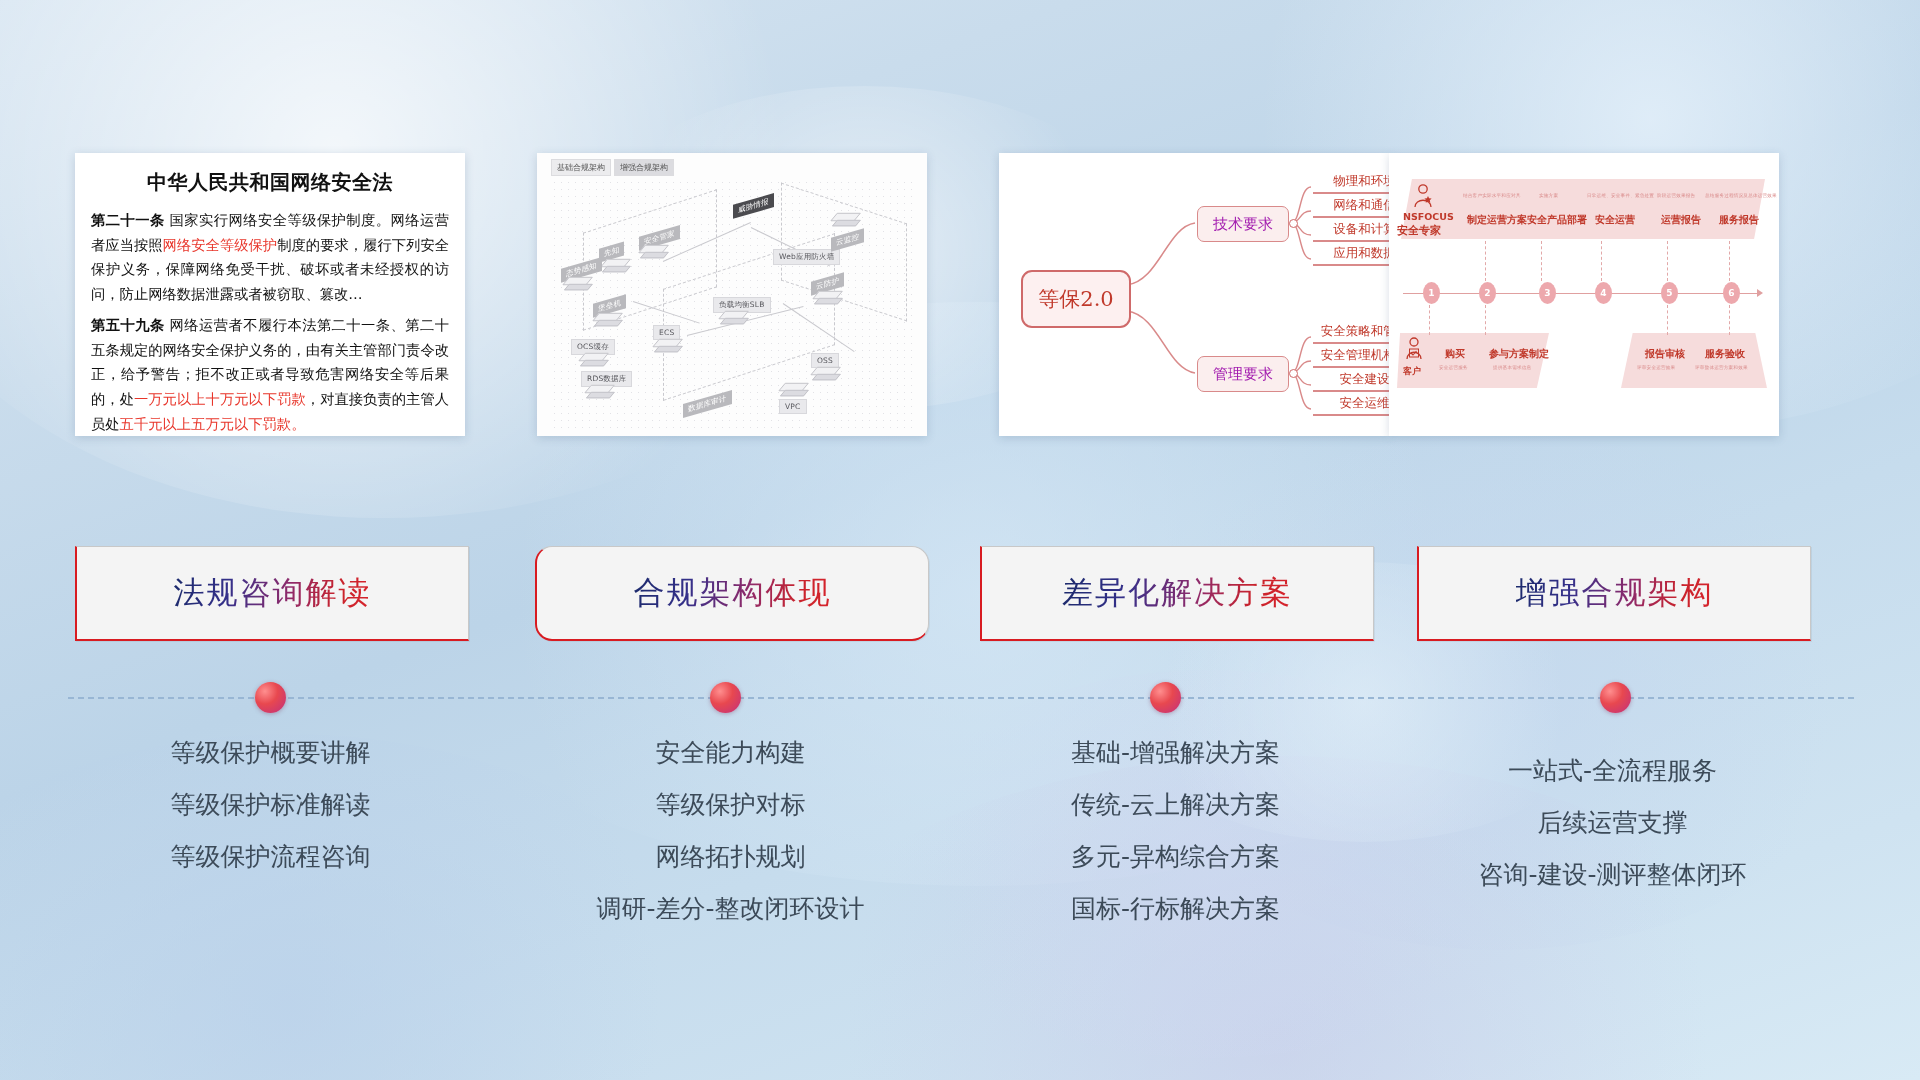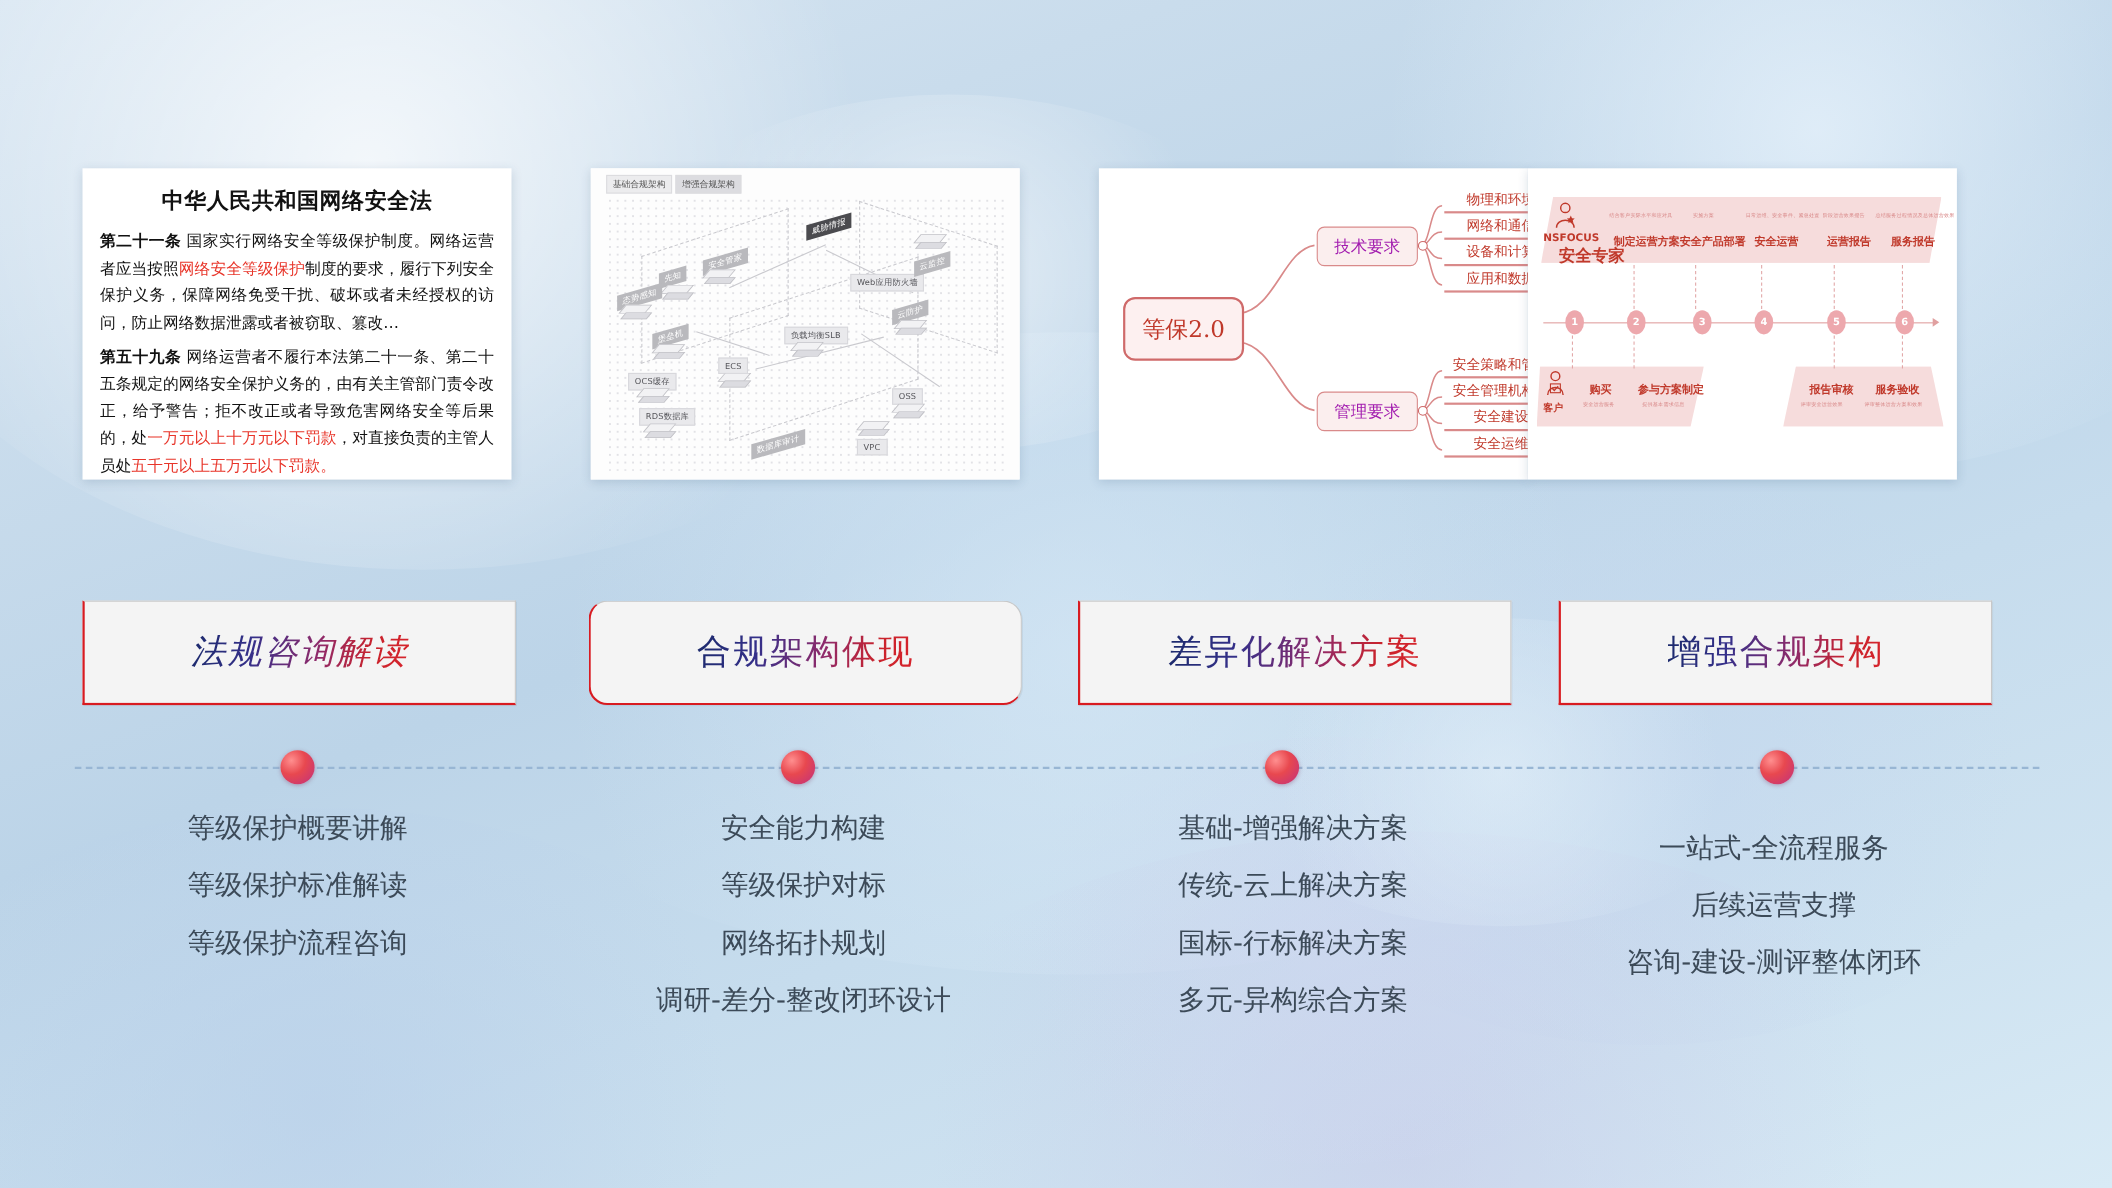--- a/index.html
+++ b/index.html
@@ -290,7 +290,7 @@
       <path d="M17 13 l1.1 2.3 2.5.3-1.8 1.7.5 2.5-2.3-1.2-2.3 1.2.5-2.5-1.8-1.7 2.5-.3z" fill="#c0392b"></path>
     </svg>
     <div class="ns-big" style="left:14px;top:58px;font-size:9.5px;">NSFOCUS</div>
-    <div class="ns-big" style="left:28px;top:70px;font-size:15px;">安全专家</div>
+    <div class="ns-big" style="left:8px;top:70px;font-size:11px;">安全专家</div>
 
     <div class="ns-small" style="left:74px;top:40px;">结合客户实际水平和应对具</div>
     <div class="ns-big" style="left:78px;top:60px;">制定运营方案</div>

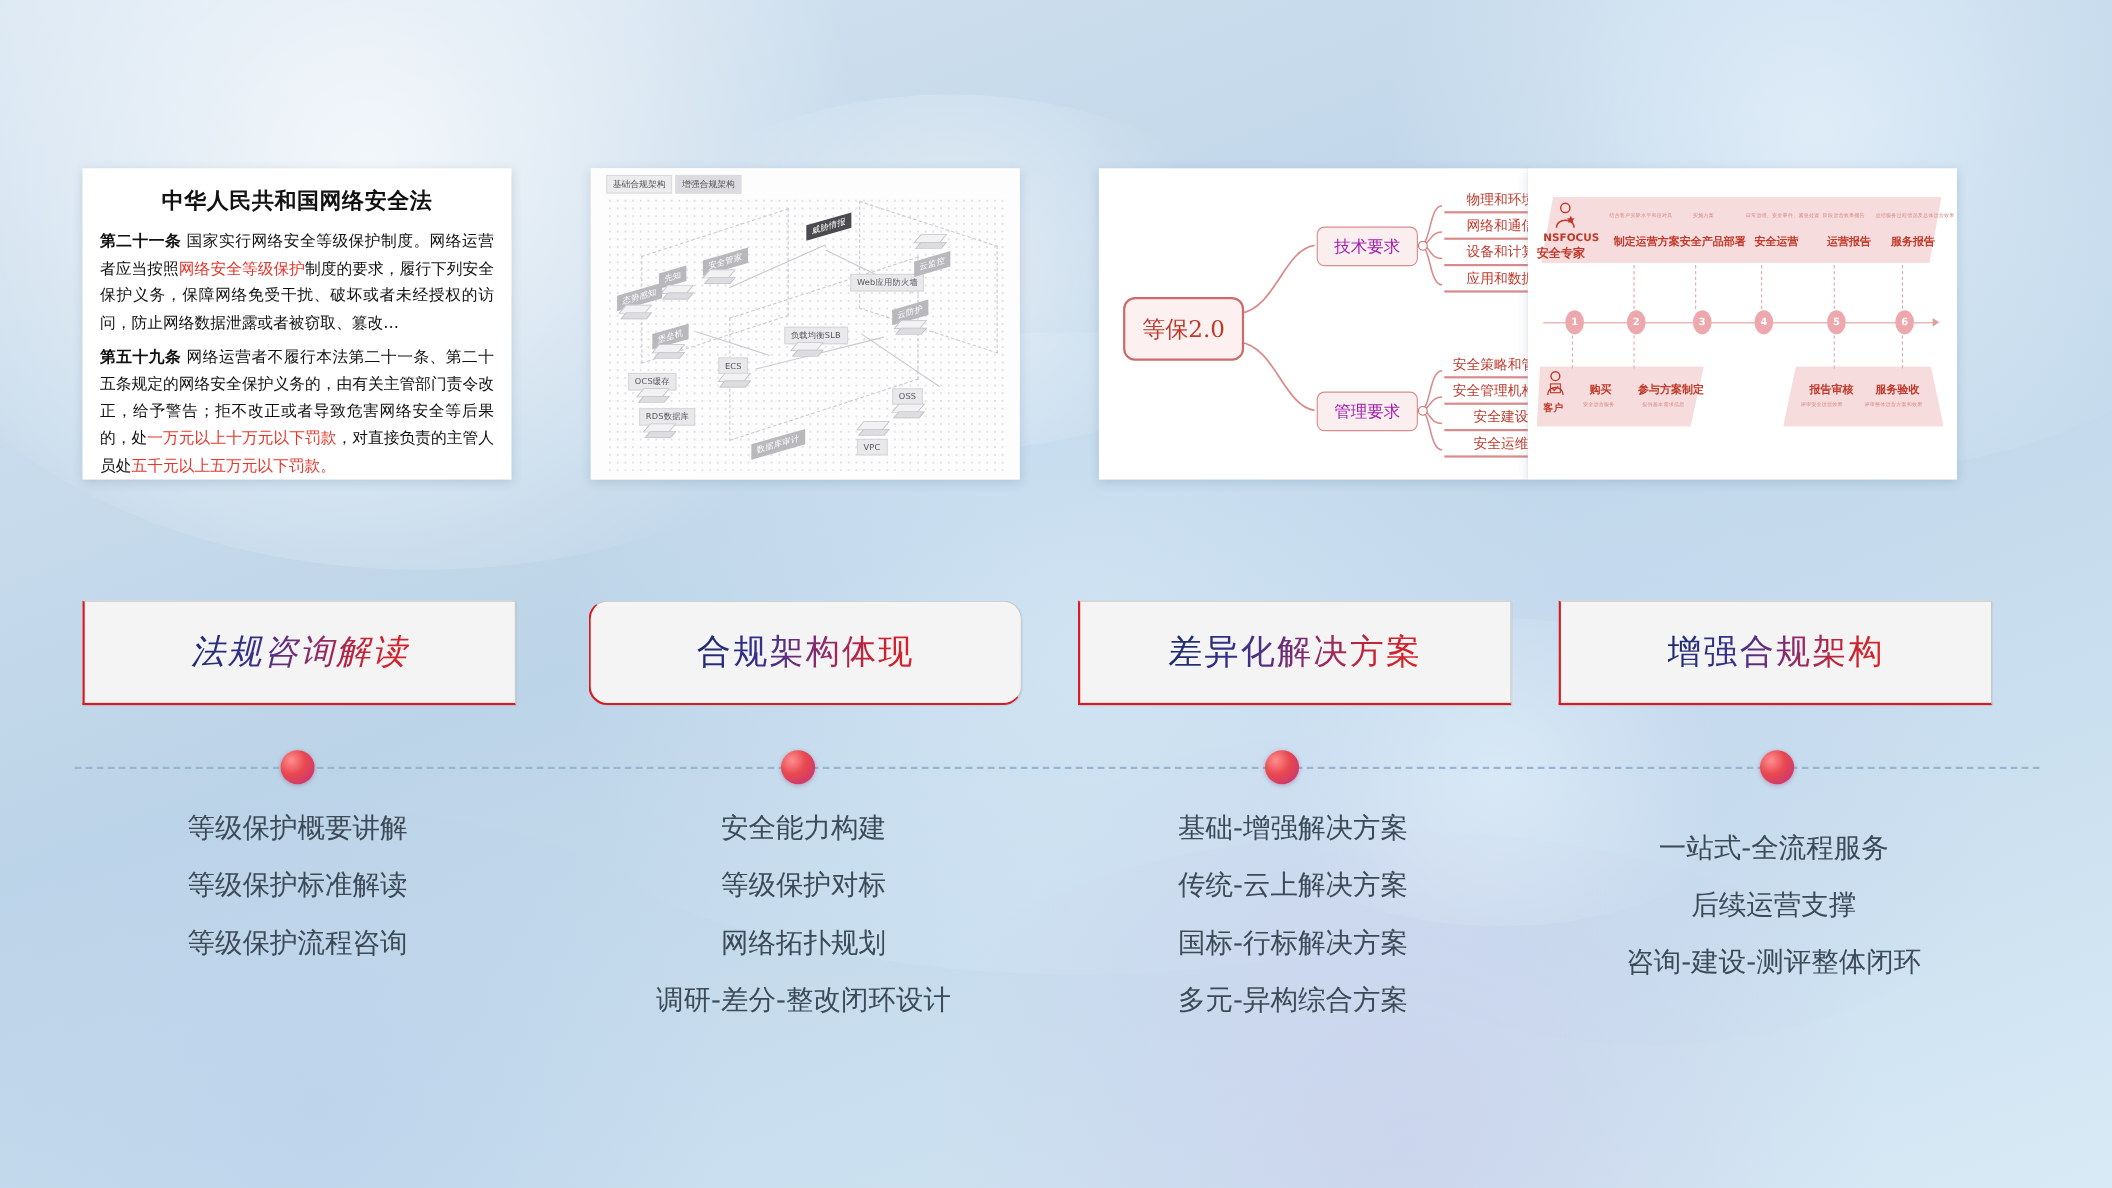--- a/index.html
+++ b/index.html
@@ -348,7 +348,7 @@
   </div>
 </div>
 
-<div class="head" style="left:75px;width:391px;font-style:italic;">
+<div class="head" style="left:75px;width:391px;">
   <span class="head-txt">法规咨询解读</span>
 </div>
 <div class="head" style="left:535px;width:391px;border-radius:17px;">

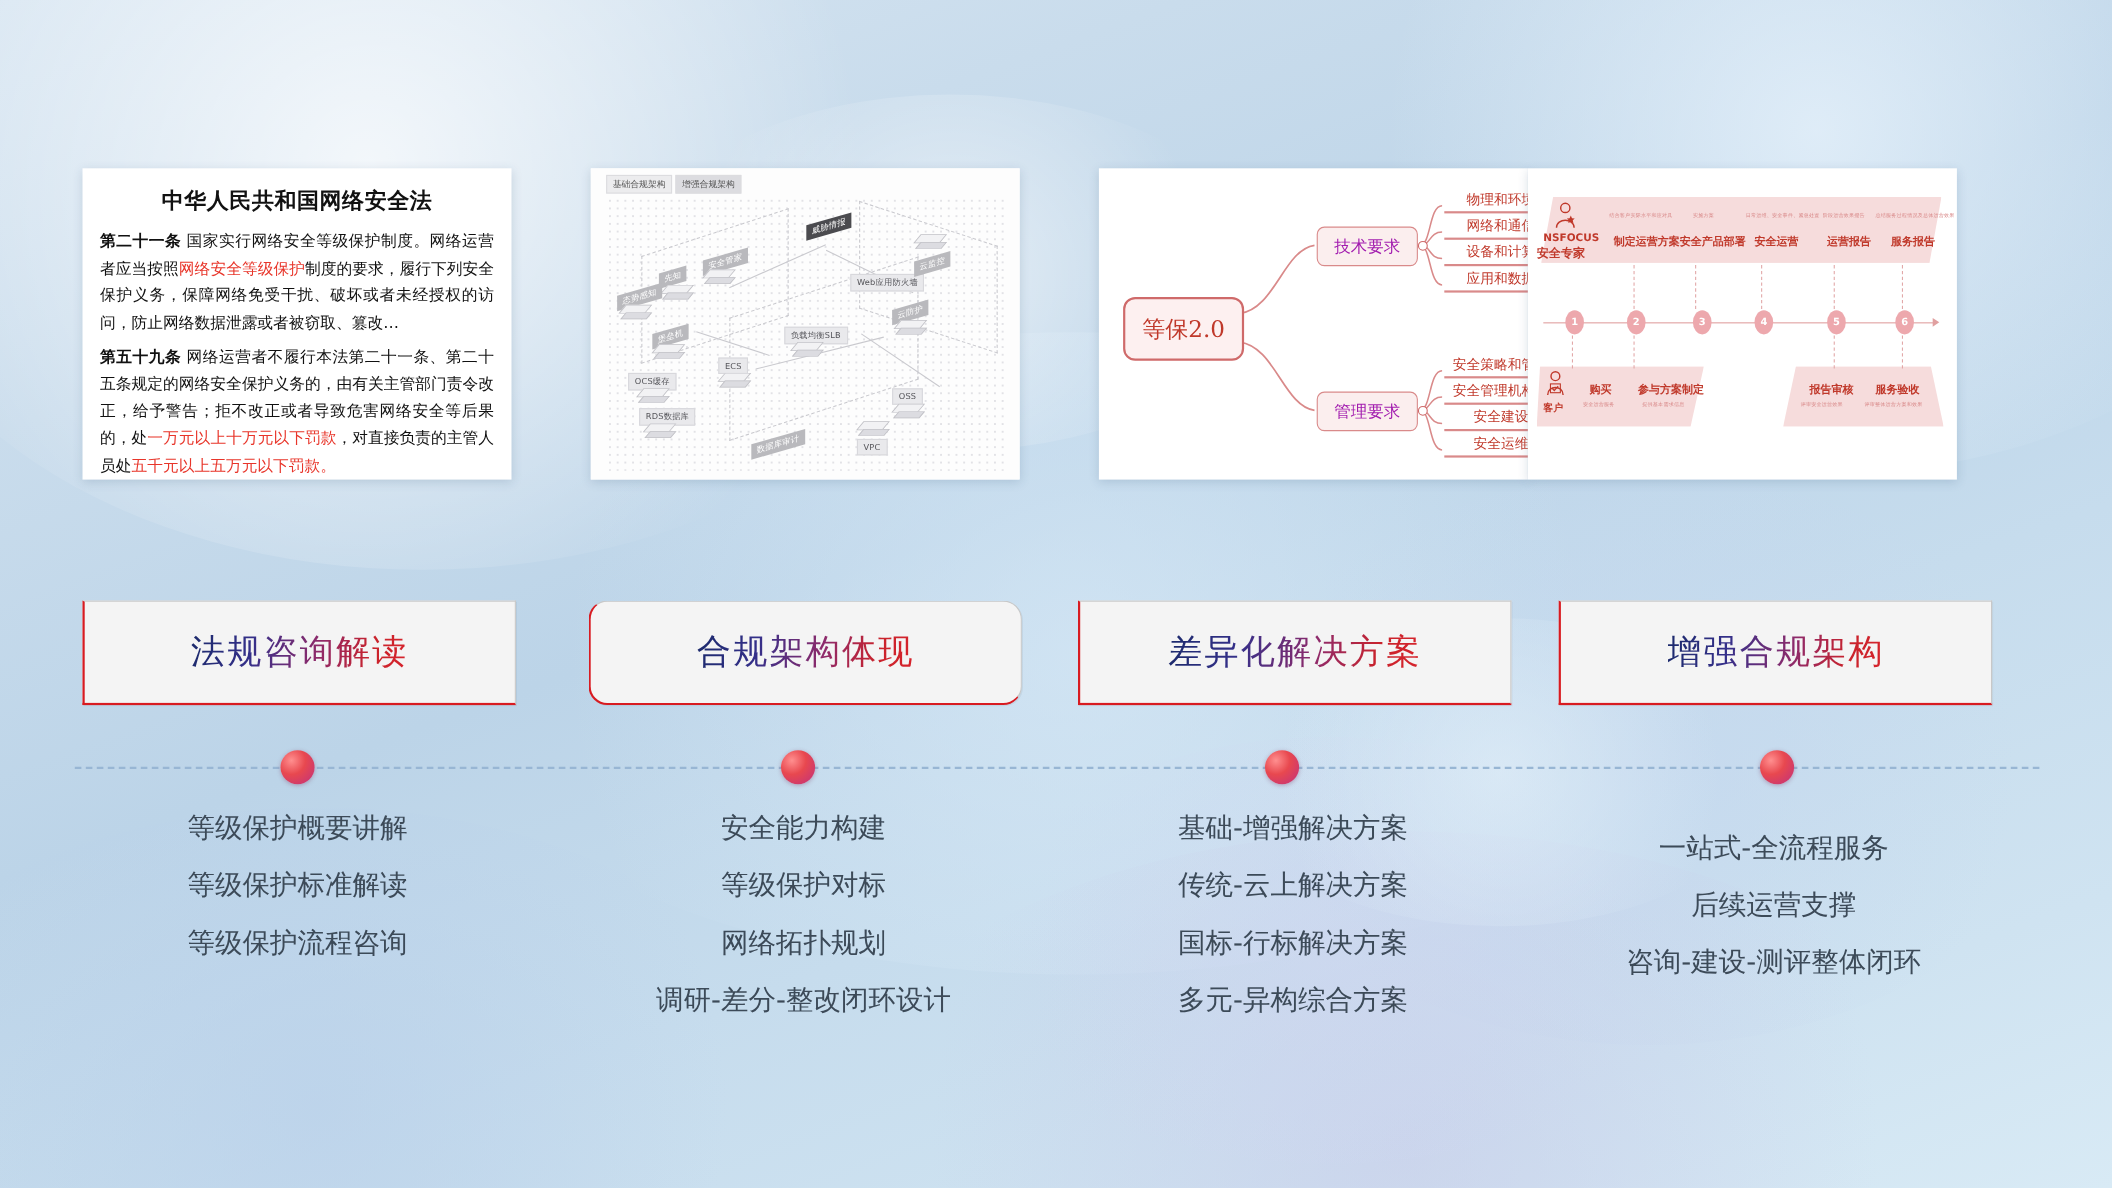--- a/index.html
+++ b/index.html
@@ -381,8 +381,8 @@
 <div class="list" style="left:980px;width:391px;">
   <div class="item">基础-增强解决方案</div>
   <div class="item">传统-云上解决方案</div>
+  <div class="item">多元-异构综合方案</div>
   <div class="item">国标-行标解决方案</div>
-  <div class="item">多元-异构综合方案</div>
 </div>
 <div class="list" style="left:1417px;width:391px;top:758px;">
   <div class="item">一站式-全流程服务</div>

